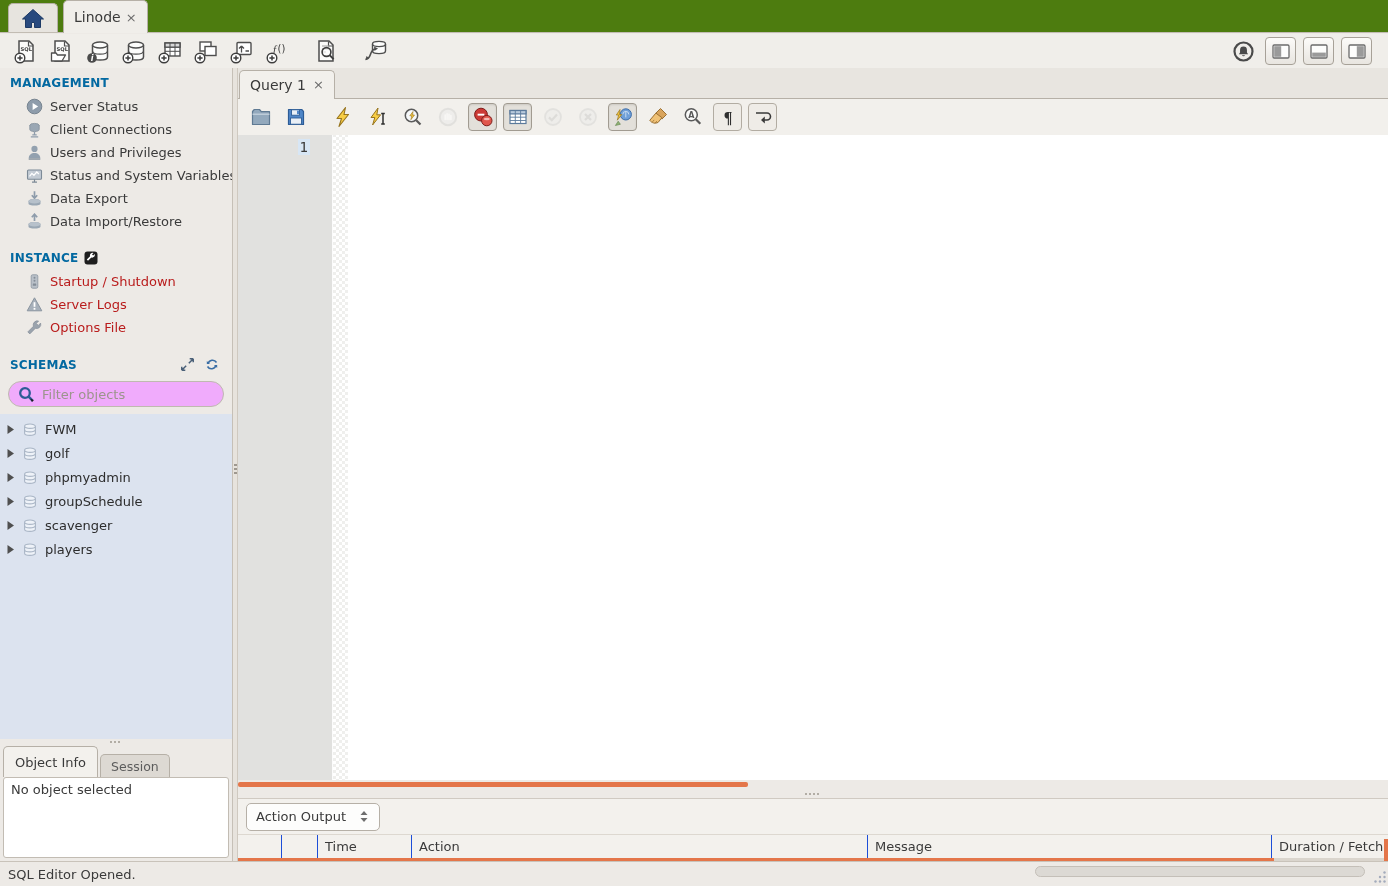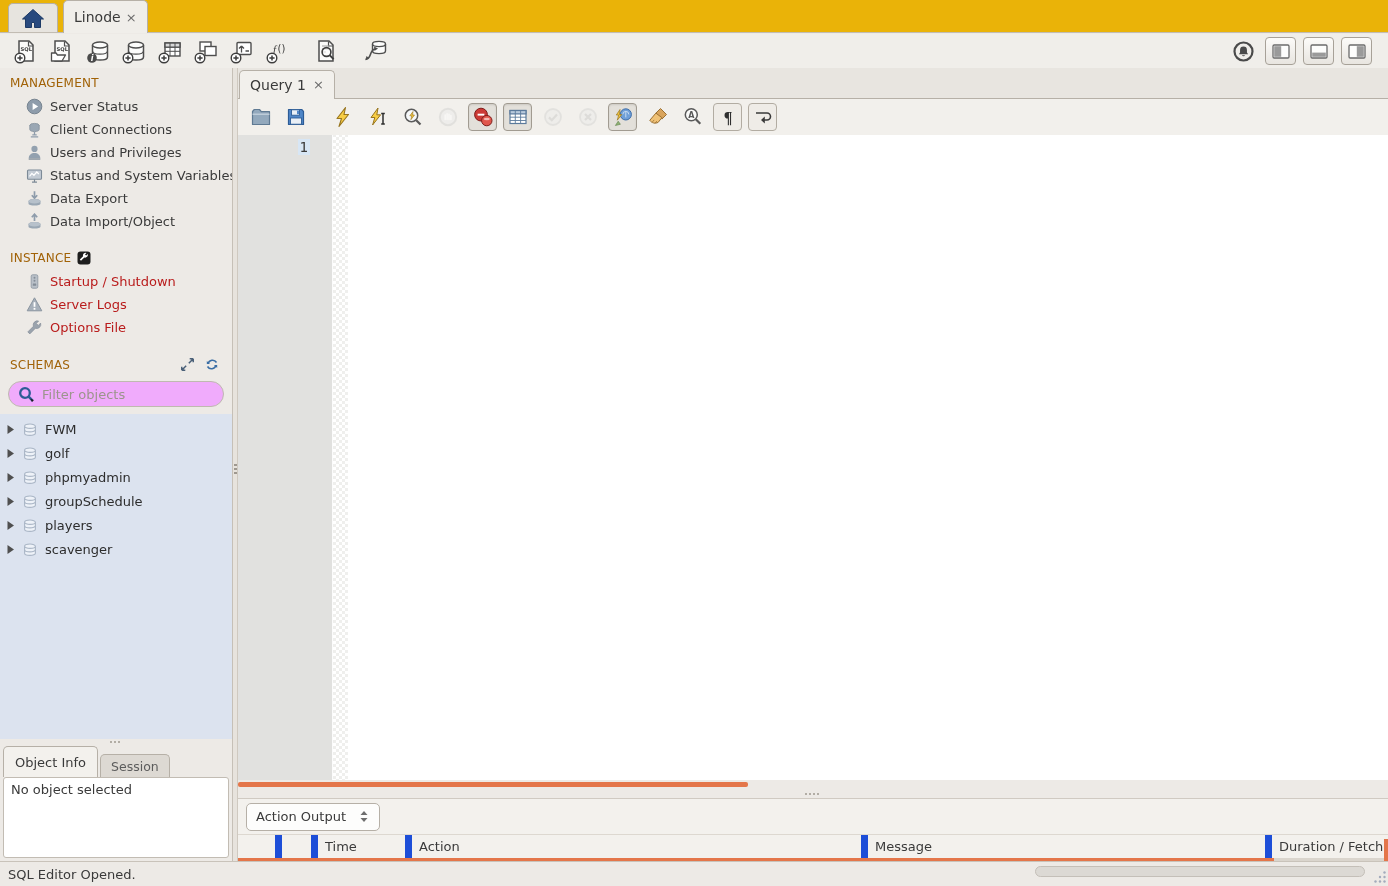--- a/index.html
+++ b/index.html
@@ -9,7 +9,7 @@
   .ic svg{display:block;}
 
   
-  .tabstrip{position:absolute;top:0;left:0;right:0;height:33px;background:#eab308;border-bottom:1px solid #c2bcb3;display:flex;align-items:flex-end;padding-left:8px;box-sizing:border-box;}
+  .tabstrip{position:absolute;top:0;left:0;right:0;height:33px;background:#4d7c0f;border-bottom:1px solid #c2bcb3;display:flex;align-items:flex-end;padding-left:8px;box-sizing:border-box;}
   .hometab{width:50px;height:29px;background:#e7e4df;border:1px solid #b6b0a7;border-bottom:none;border-radius:5px 5px 0 0;display:flex;align-items:center;justify-content:center;margin-right:5px;box-sizing:border-box;}
   .conntab{height:33px;background:#f0eeea;border:1px solid #b6b0a7;border-bottom:none;border-radius:5px 5px 0 0;display:flex;align-items:center;padding:0 10px;font-size:14px;gap:5px;box-sizing:border-box;position:relative;top:1px;}
   .closex{font-size:13px;color:#6b6b6b;cursor:default;line-height:1;}

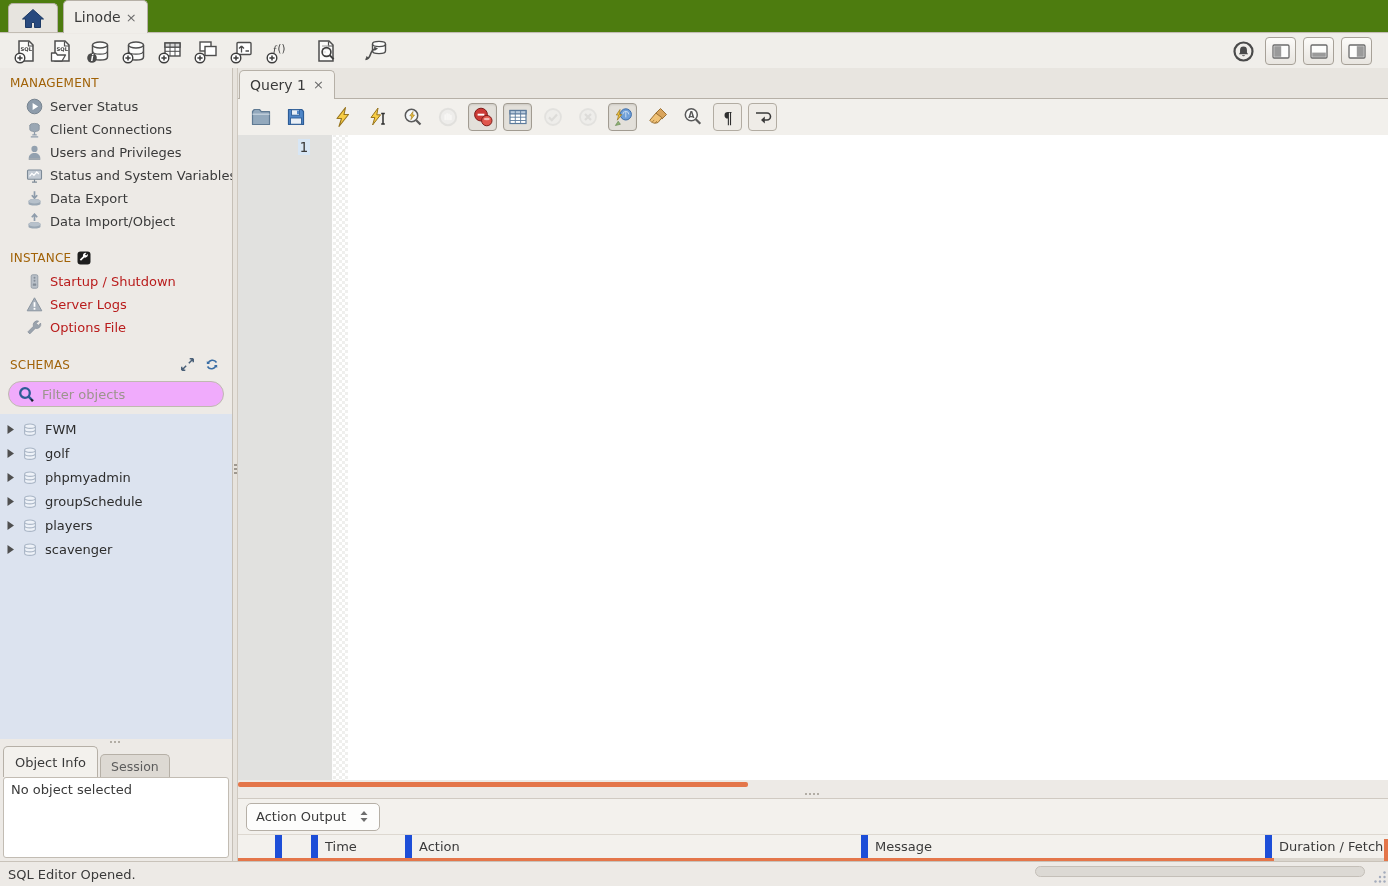--- a/index.html
+++ b/index.html
@@ -27,7 +27,7 @@
 
   
   .sidebar{position:absolute;top:0;left:0;width:232px;height:100%;display:flex;flex-direction:column;overflow:hidden;}
-  .side-title{display:flex;align-items:center;gap:6px;padding:8px 10px 5px 10px;font-size:12px;font-weight:normal;color:#a16207;letter-spacing:.2px;}
+  .side-title{display:flex;align-items:center;gap:6px;padding:8px 10px 5px 10px;font-size:12px;font-weight:bold;color:#0369a1;letter-spacing:.2px;}
   .side-item{display:flex;align-items:center;gap:7px;height:23px;padding-left:26px;font-size:13px;white-space:nowrap;overflow:hidden;}
   .side-item .lbl{overflow:hidden;text-overflow:clip;white-space:nowrap;}
   .side-item.disabled{color:#b91c1c;}

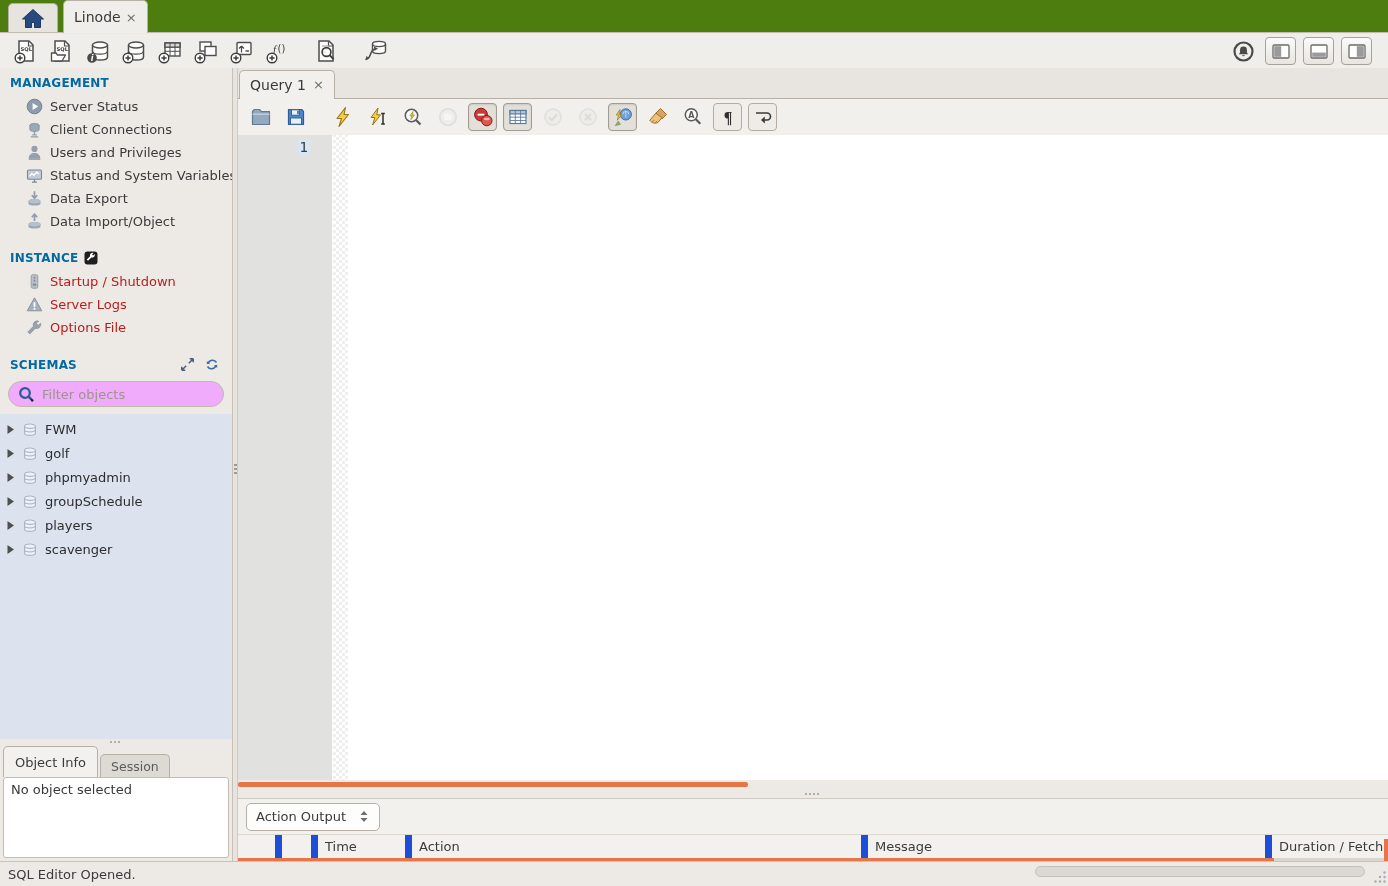--- a/index.html
+++ b/index.html
@@ -318,7 +318,7 @@
                 <ellipse cx="8.5" cy="11.3" rx="6" ry="2.2" fill="#b7c1cb"></ellipse>
               </svg>
             </span>
-            <span class="lbl">Data Import/Object</span>
+            <span class="lbl">Data Import/Restore</span>
           </div>
         </div>
       <div class="sec-gap"></div>

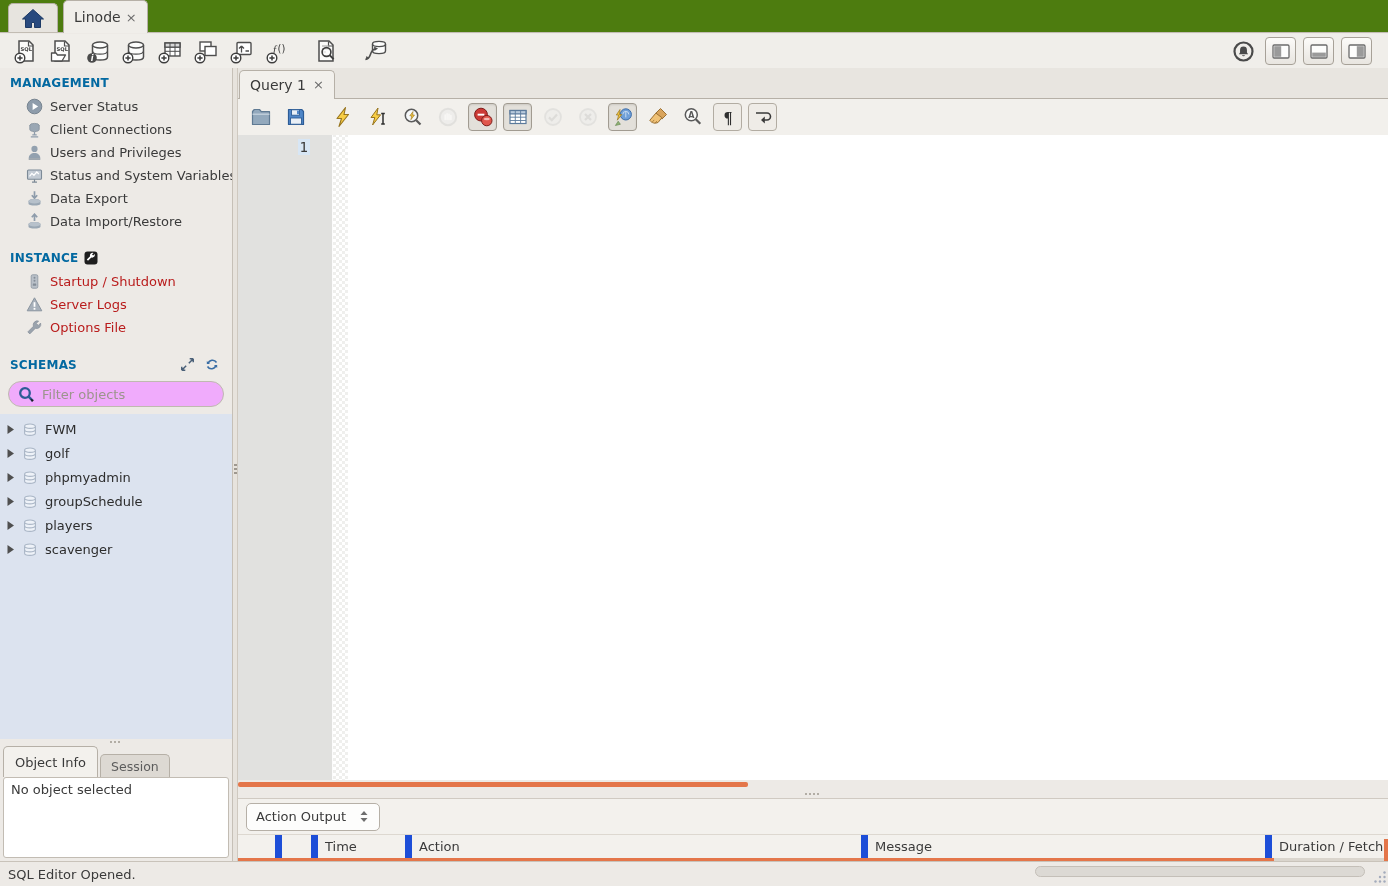--- a/index.html
+++ b/index.html
@@ -464,7 +464,7 @@
                 <ellipse cx="8" cy="4.2" rx="5.4" ry="2.2" fill="#eef2f8" stroke="#aab6c6" stroke-width="1.1"></ellipse>
               </svg>
             </span>
-            <span>players</span>
+            <span>scavenger</span>
           </div>
           <div class="tree-row">
             <span class="ic">
@@ -479,7 +479,7 @@
                 <ellipse cx="8" cy="4.2" rx="5.4" ry="2.2" fill="#eef2f8" stroke="#aab6c6" stroke-width="1.1"></ellipse>
               </svg>
             </span>
-            <span>scavenger</span>
+            <span>players</span>
           </div>
         </div>
       <div class="info-panel">

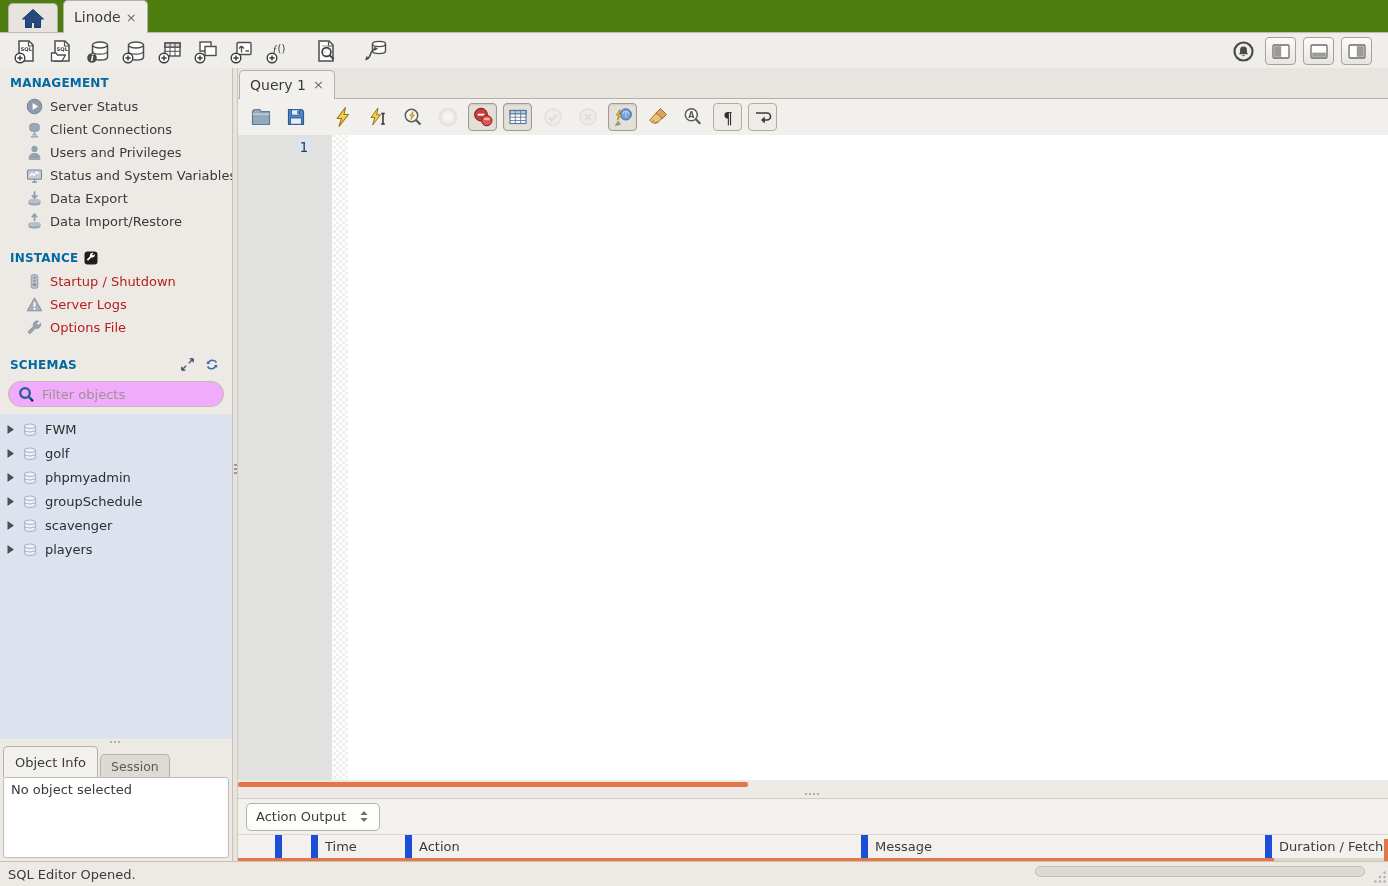--- a/index.html
+++ b/index.html
@@ -77,7 +77,7 @@
   .combo{height:28px;min-width:130px;background:#fdfdfc;border:1px solid #b6b0a7;border-radius:5px;display:flex;align-items:center;padding:0 9px;font-size:13px;gap:12px;box-sizing:border-box;}
   .combo .spin{margin-left:auto;}
   .header-row{height:23px;display:flex;align-items:stretch;border-top:1px solid #ddd8d0;background:#f3f1ed;}
-  .hcell{display:flex;align-items:center;padding-left:7px;font-size:13px;border-right:7px solid #1d4ed8;white-space:nowrap;overflow:hidden;box-sizing:border-box;flex:none;}
+  .hcell{display:flex;align-items:center;padding-left:7px;font-size:13px;border-right:1px solid #1d4ed8;white-space:nowrap;overflow:hidden;box-sizing:border-box;flex:none;}
   .hcell.last{flex:1;border-right:none;}
   .out-underline{height:3px;display:flex;}
   .out-underline .or{width:1036px;background:#e4764a;}

